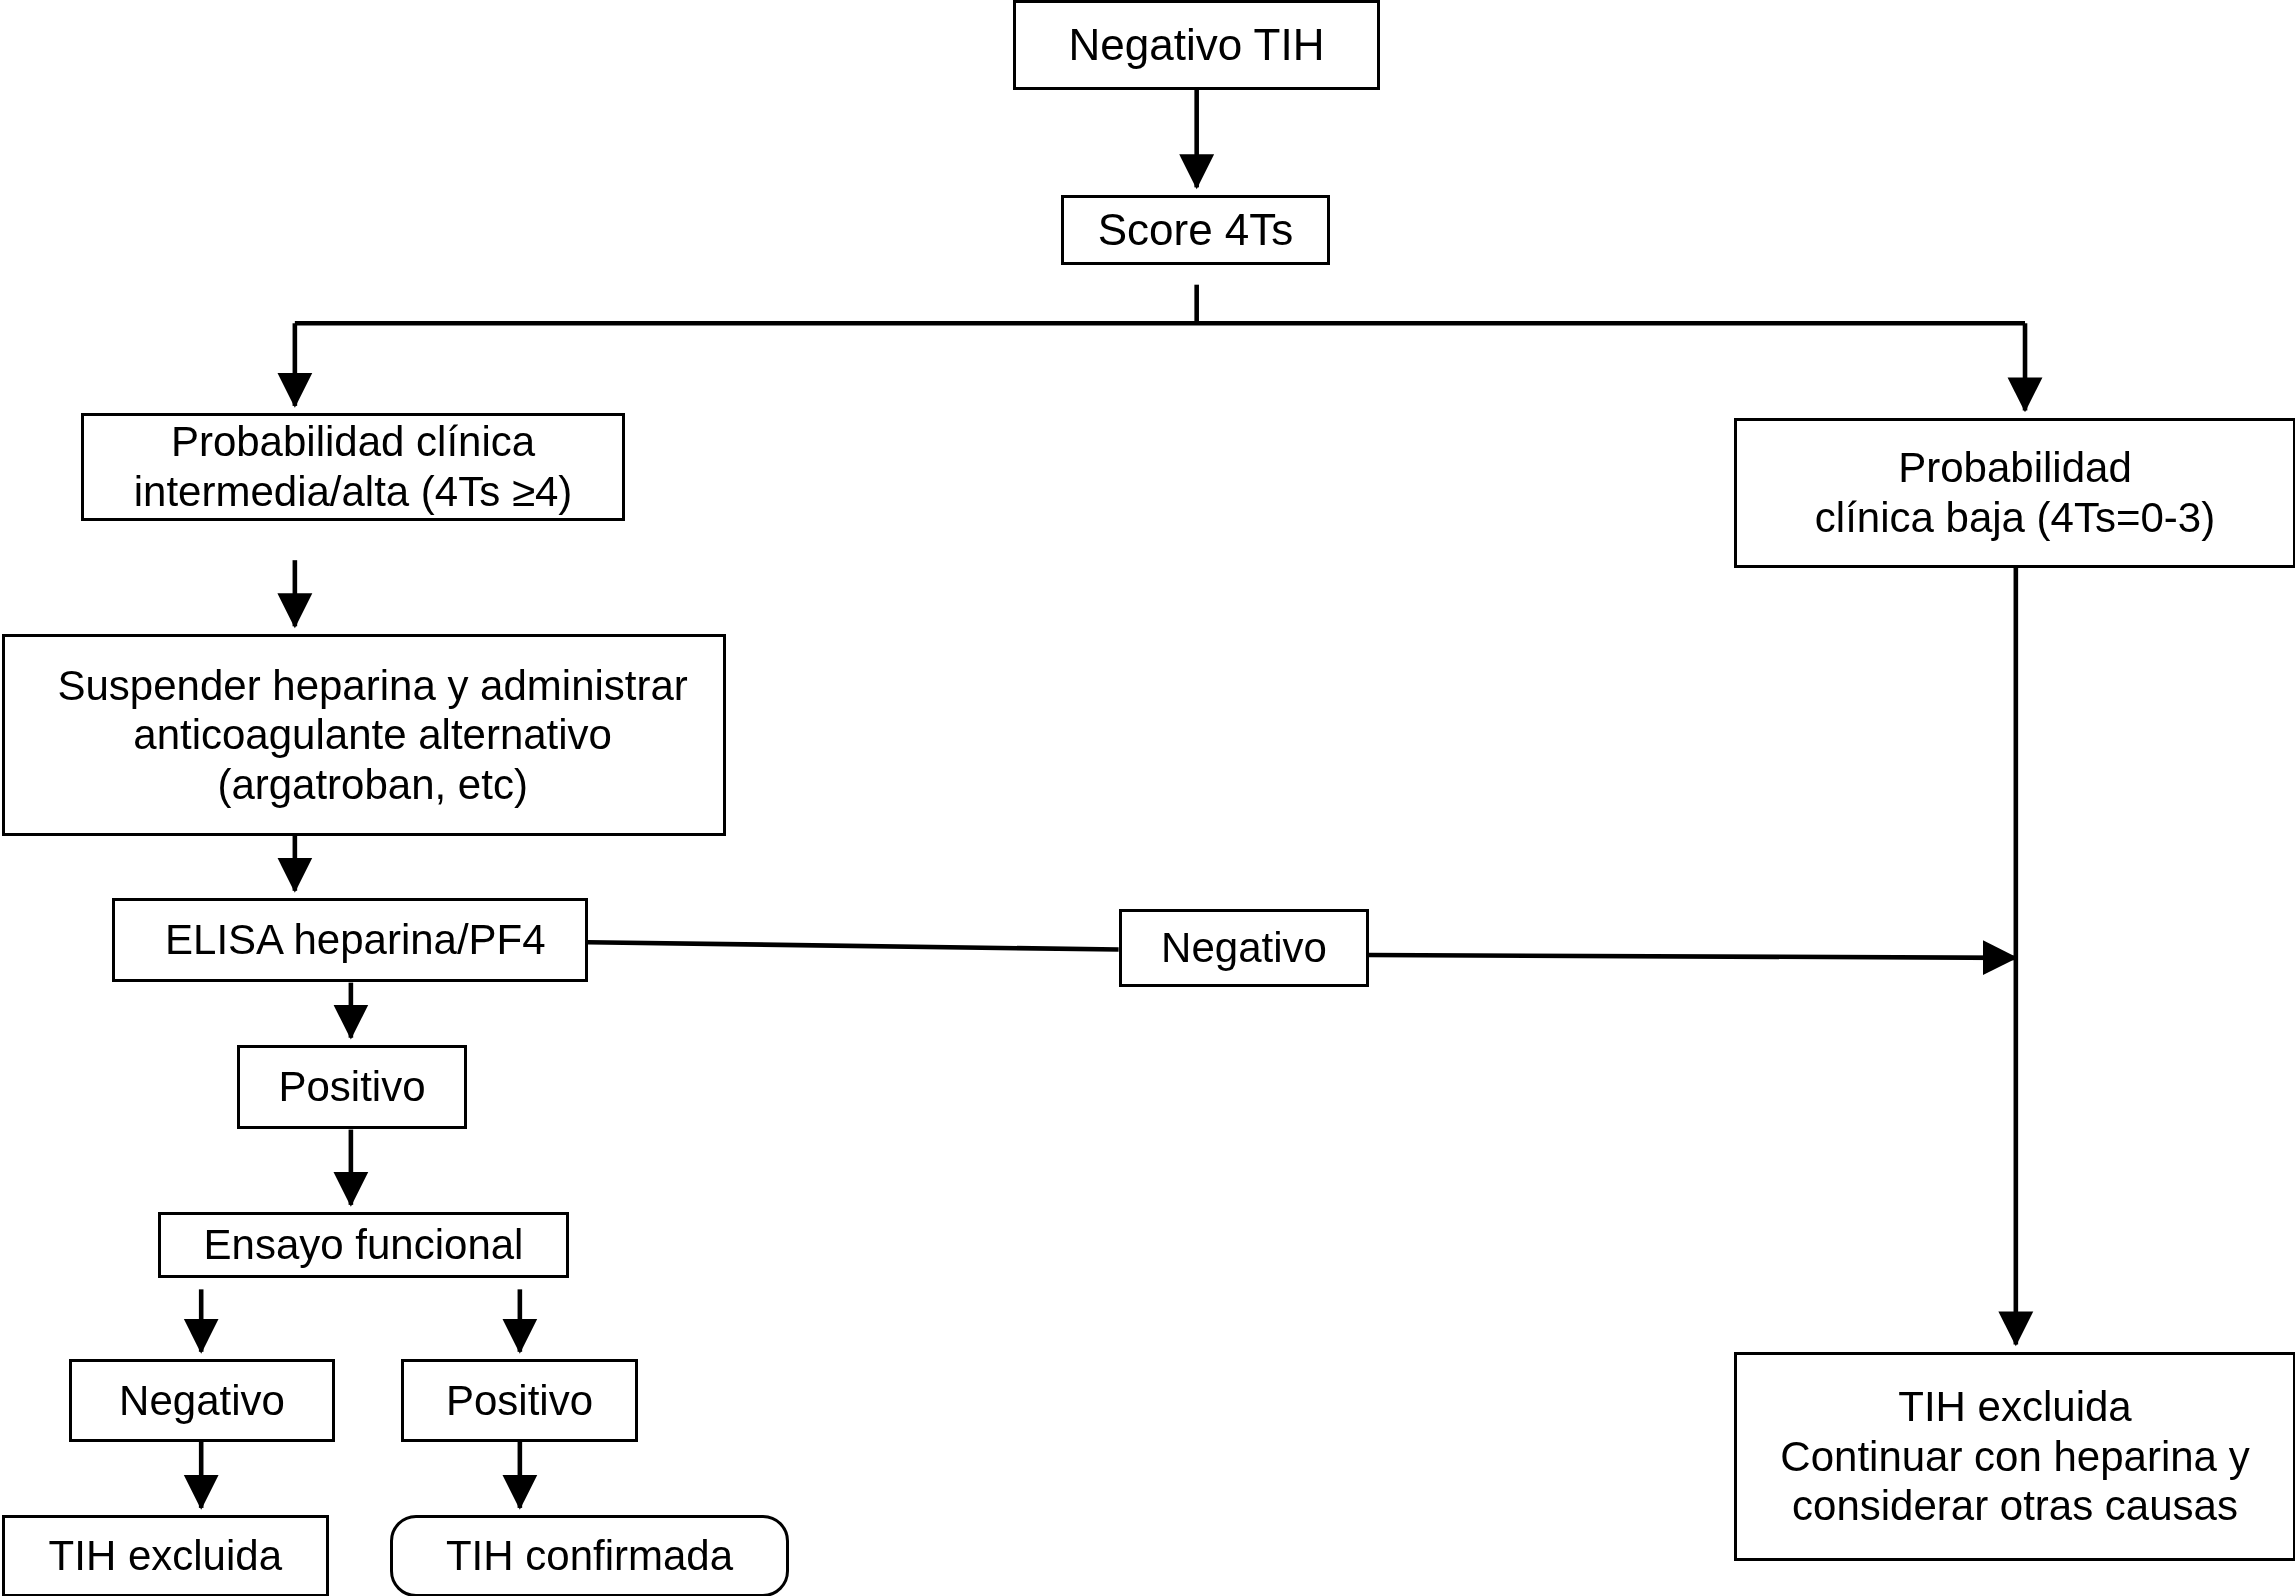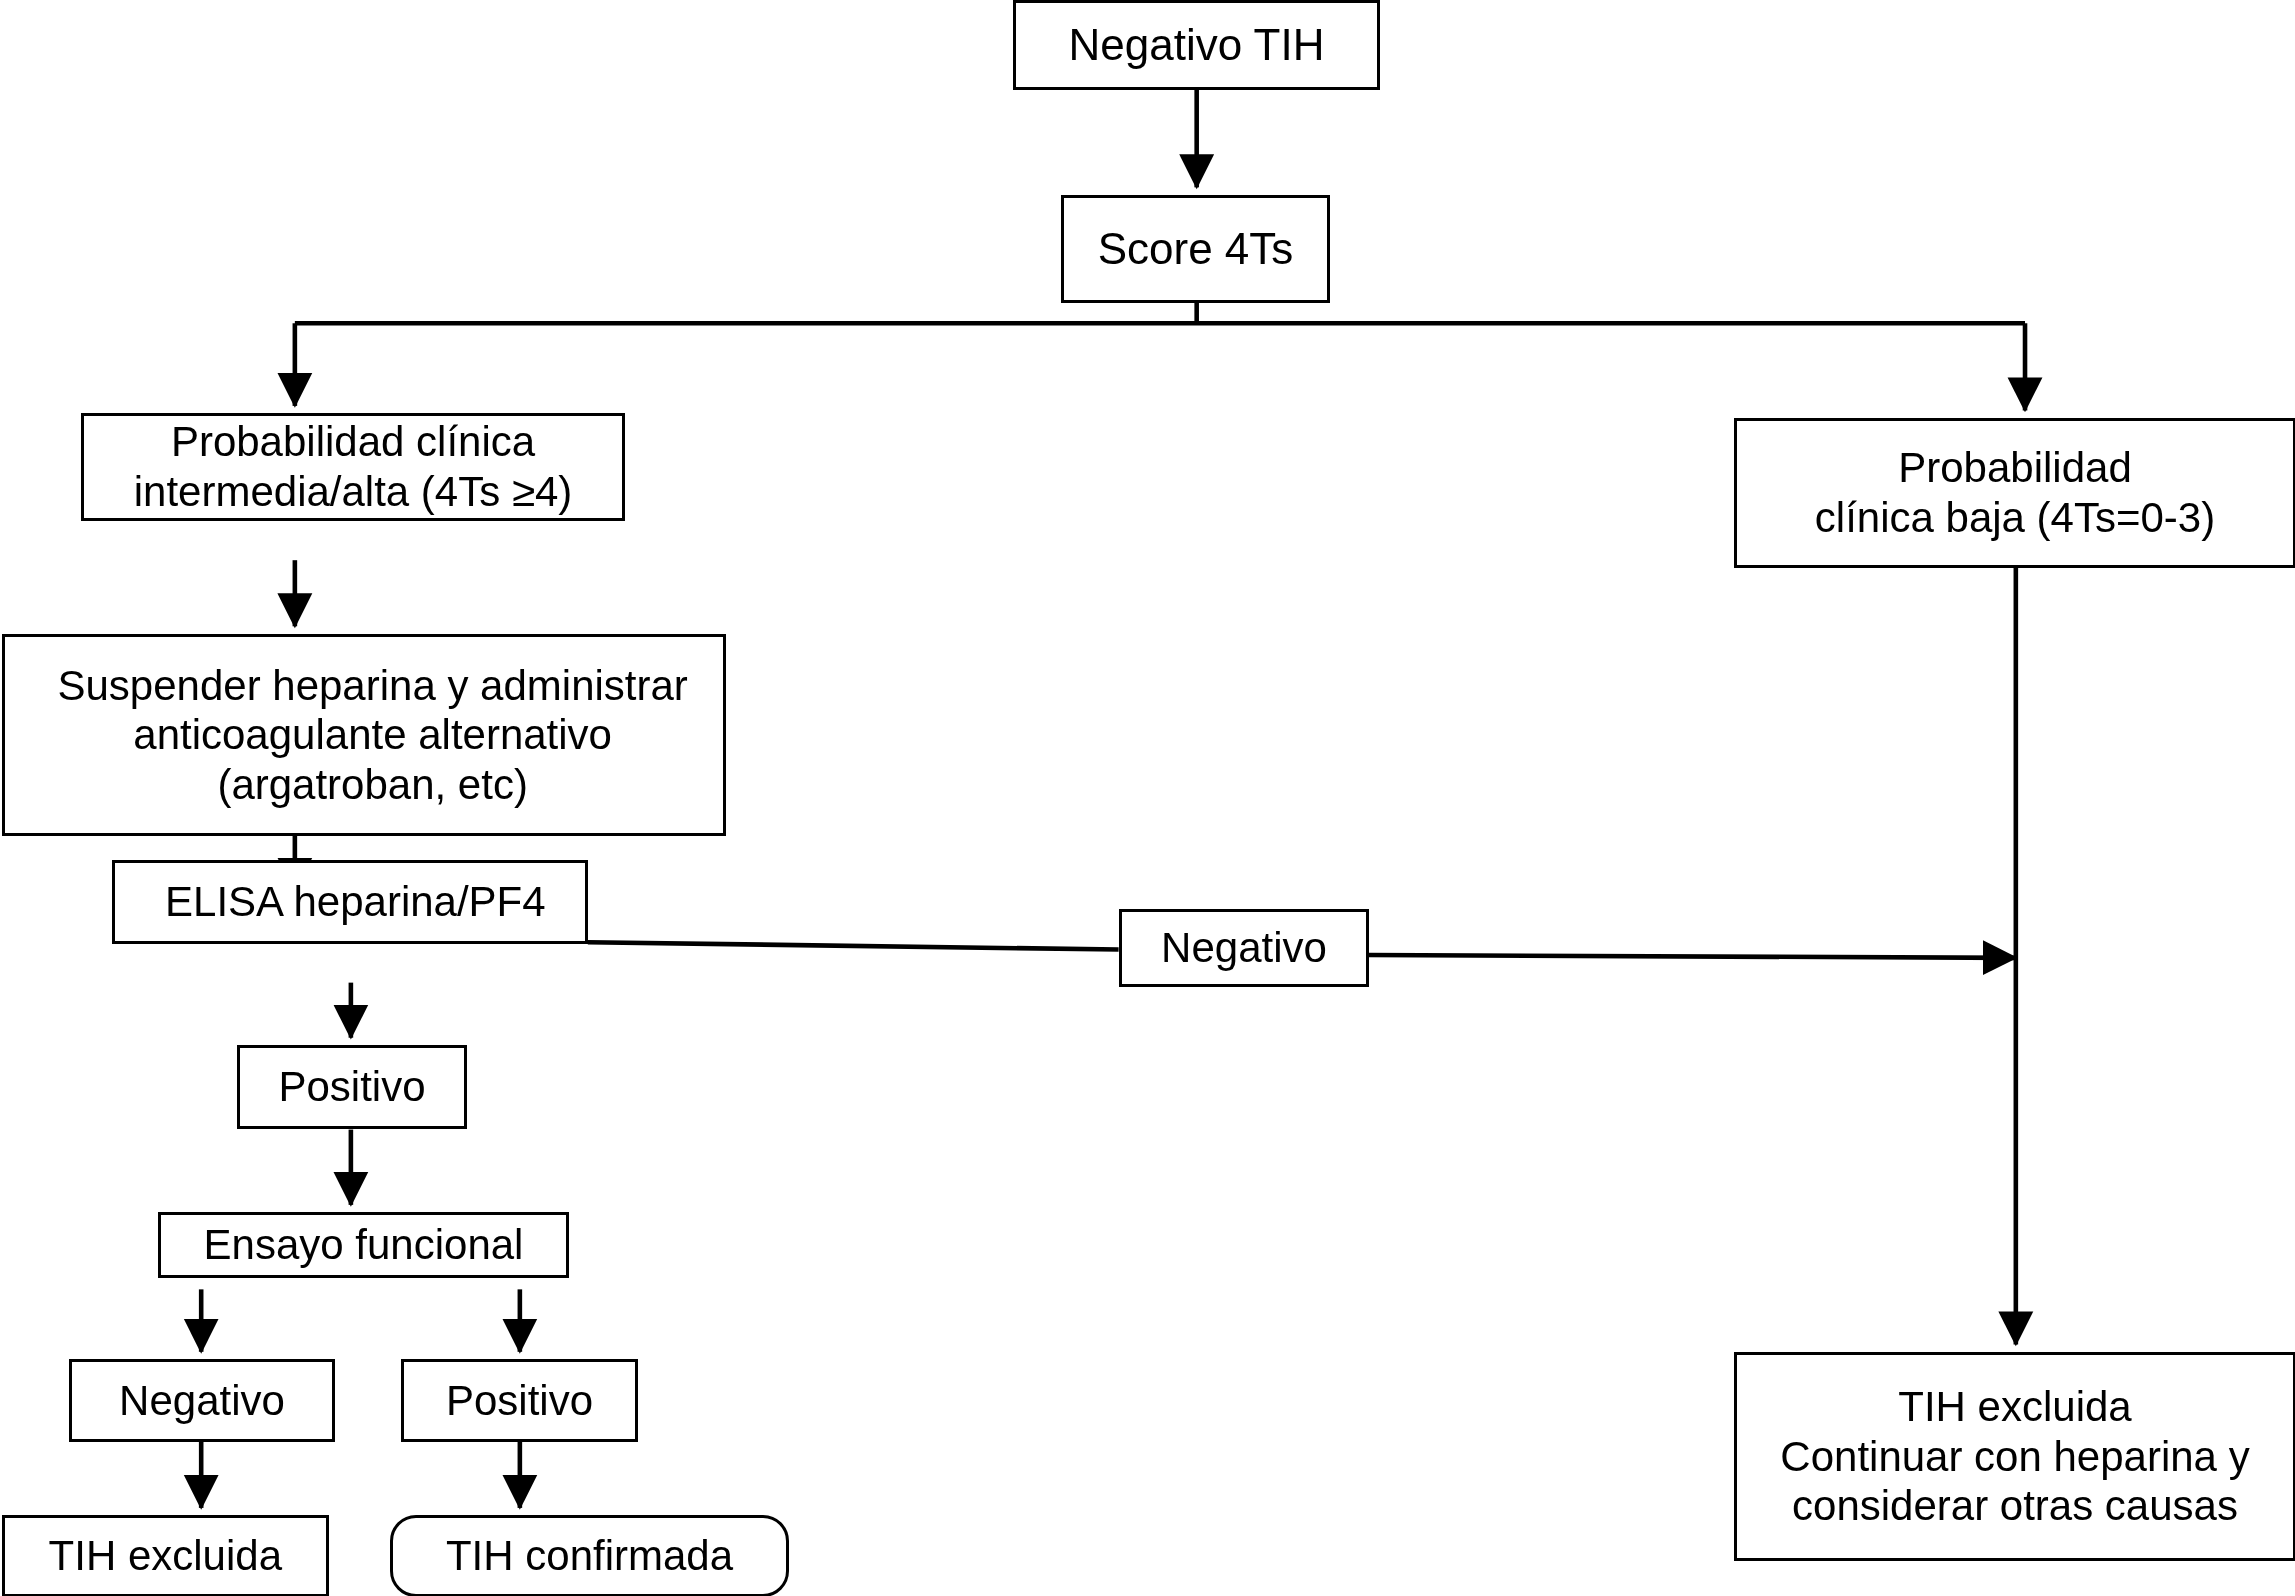--- a/index.html
+++ b/index.html
@@ -89,7 +89,7 @@
     <span>Negativo TIH</span>
   </div>
 
-  <div class="node f48" style="left:1061px; top:195px; width:269px; height:108px;">
+  <div class="node f48" style="left:1061px; top:195px; width:269px; height:70px;">
     <span>Score 4Ts</span>
   </div>
 

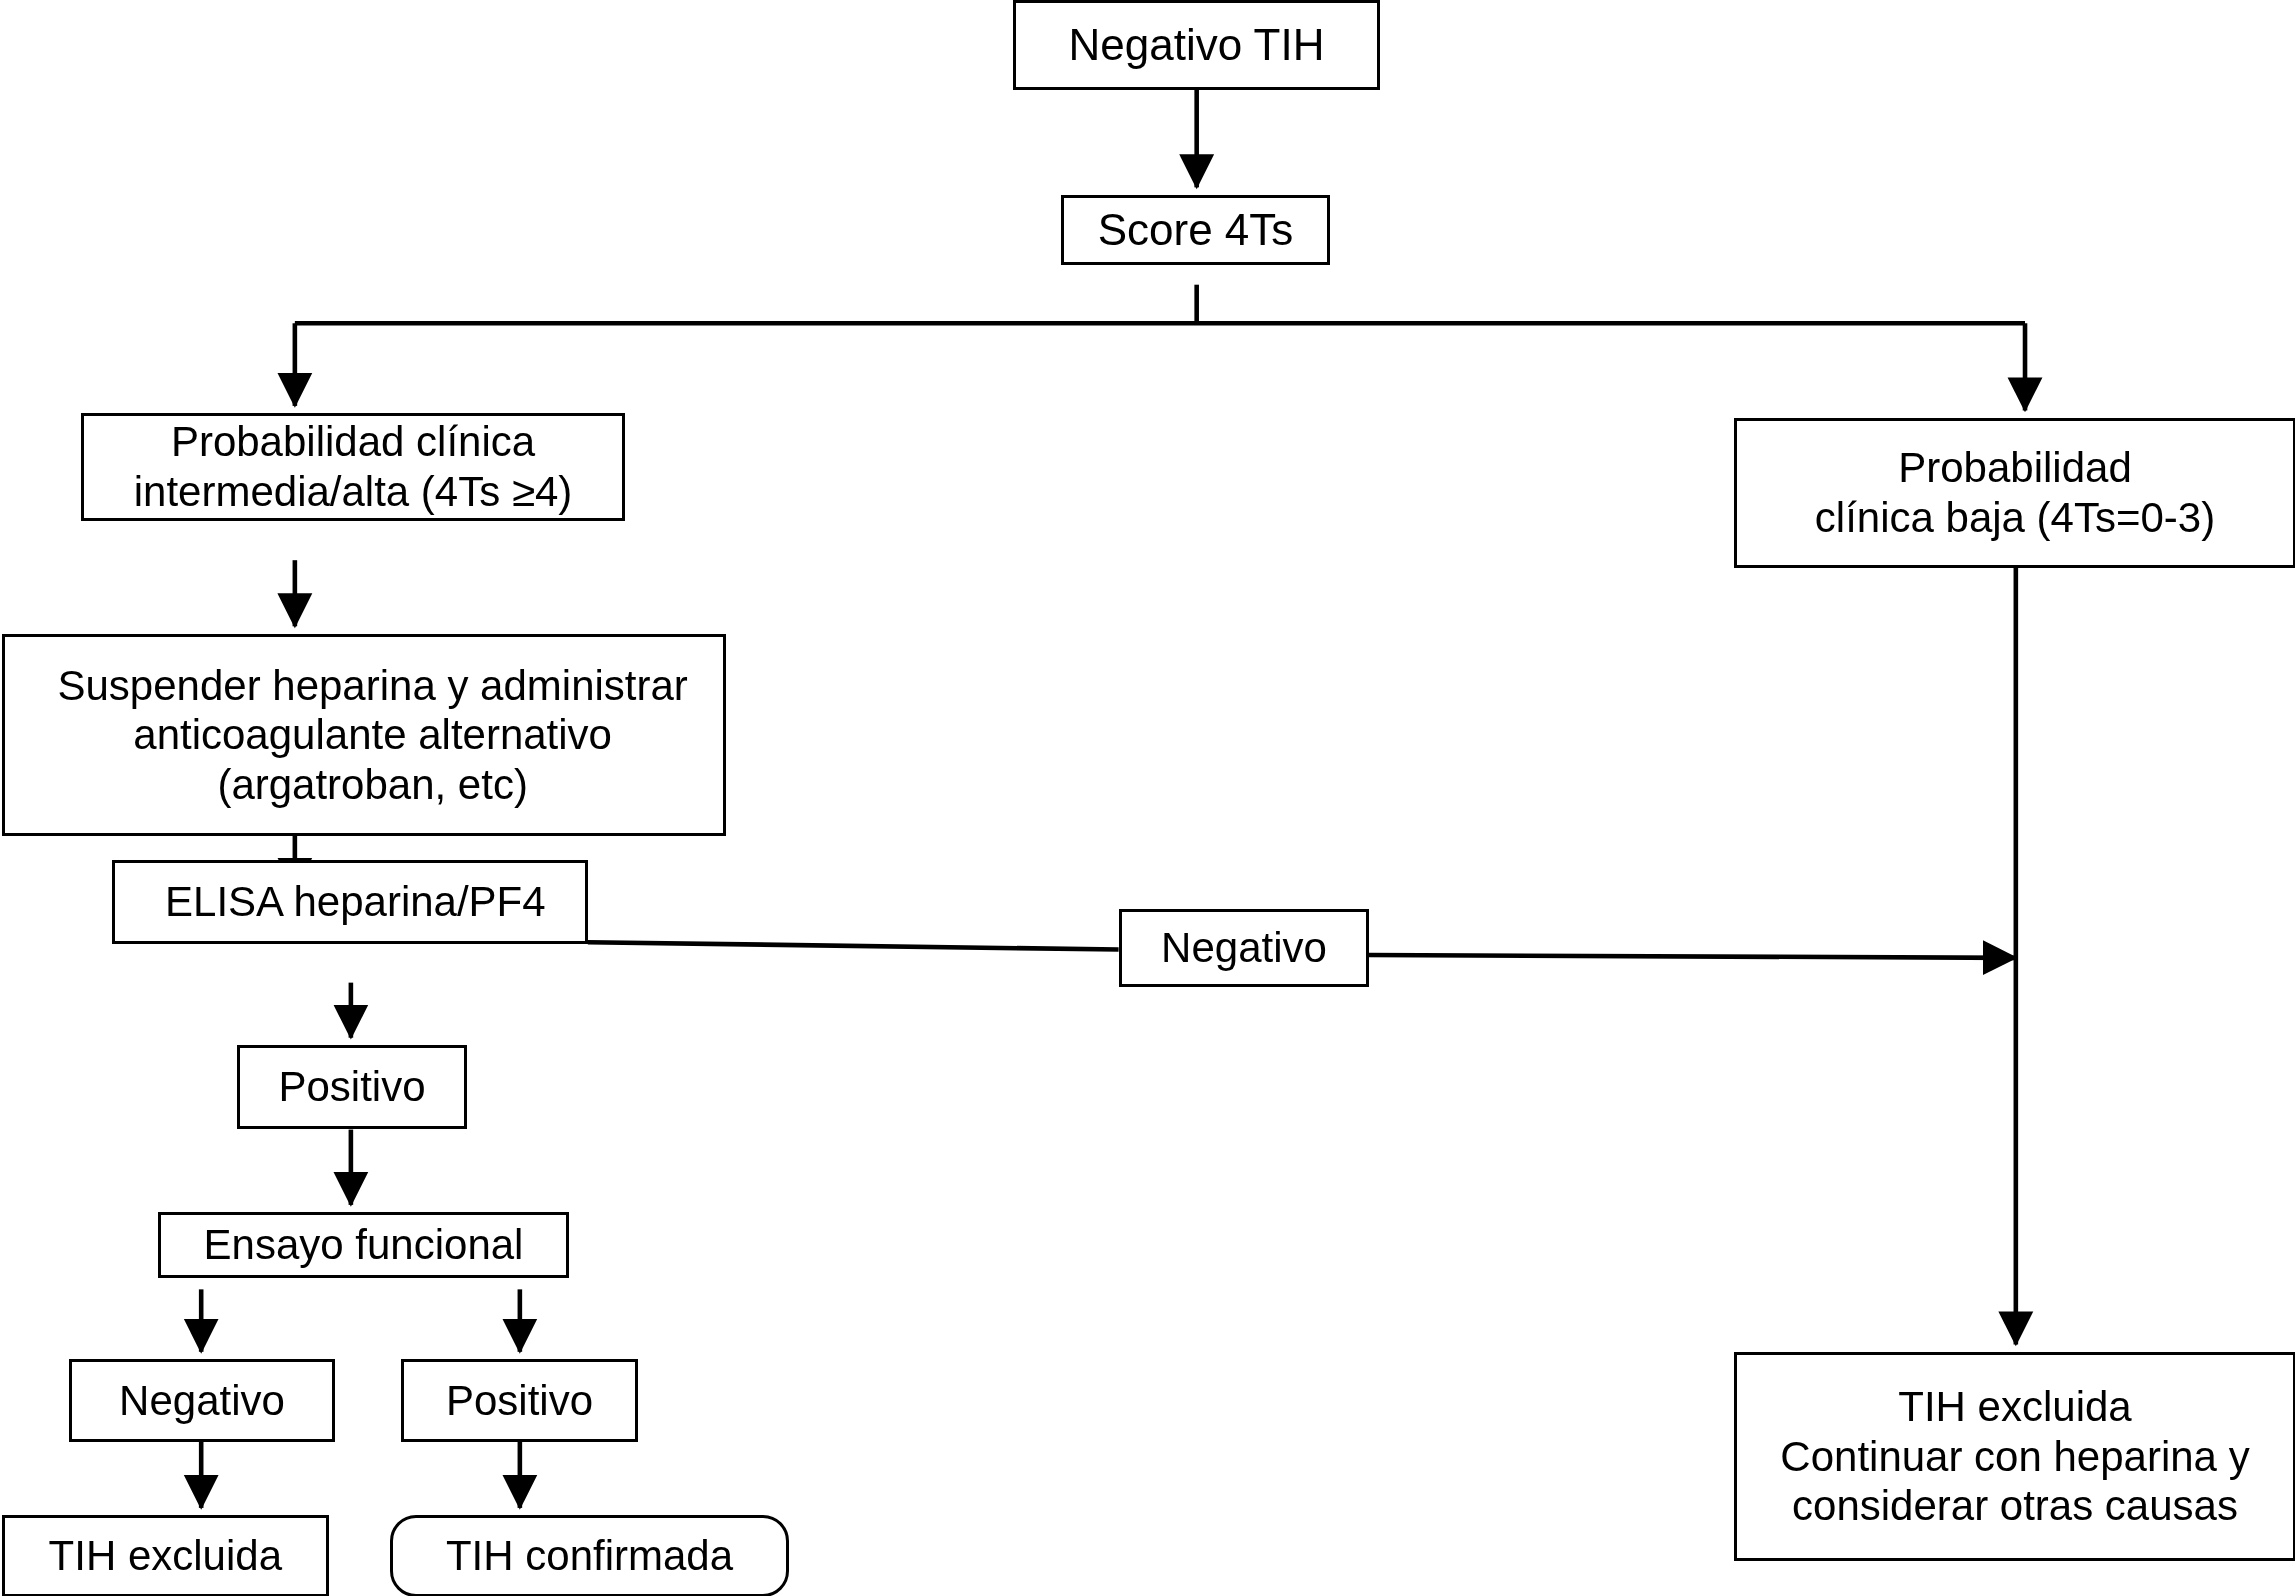--- a/index.html
+++ b/index.html
@@ -109,7 +109,7 @@
 (argatroban, etc)</span>
   </div>
 
-  <div class="node f46" style="left:112px; top:860px; width:476px; height:84px;padding-left:18px;">
+  <div class="node f46" style="left:112px; top:898px; width:476px; height:84px;padding-left:18px;">
     <span>ELISA heparina/PF4</span>
   </div>
 

